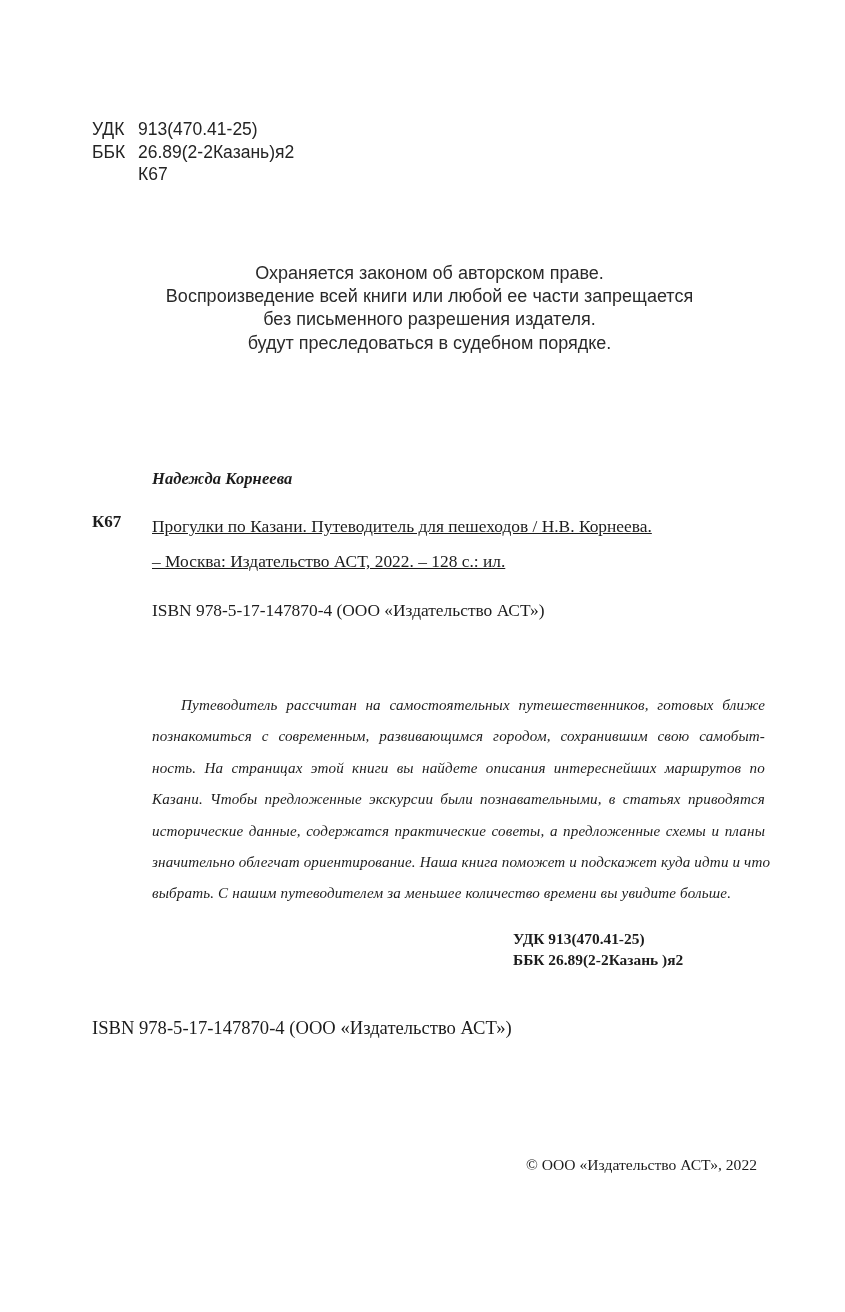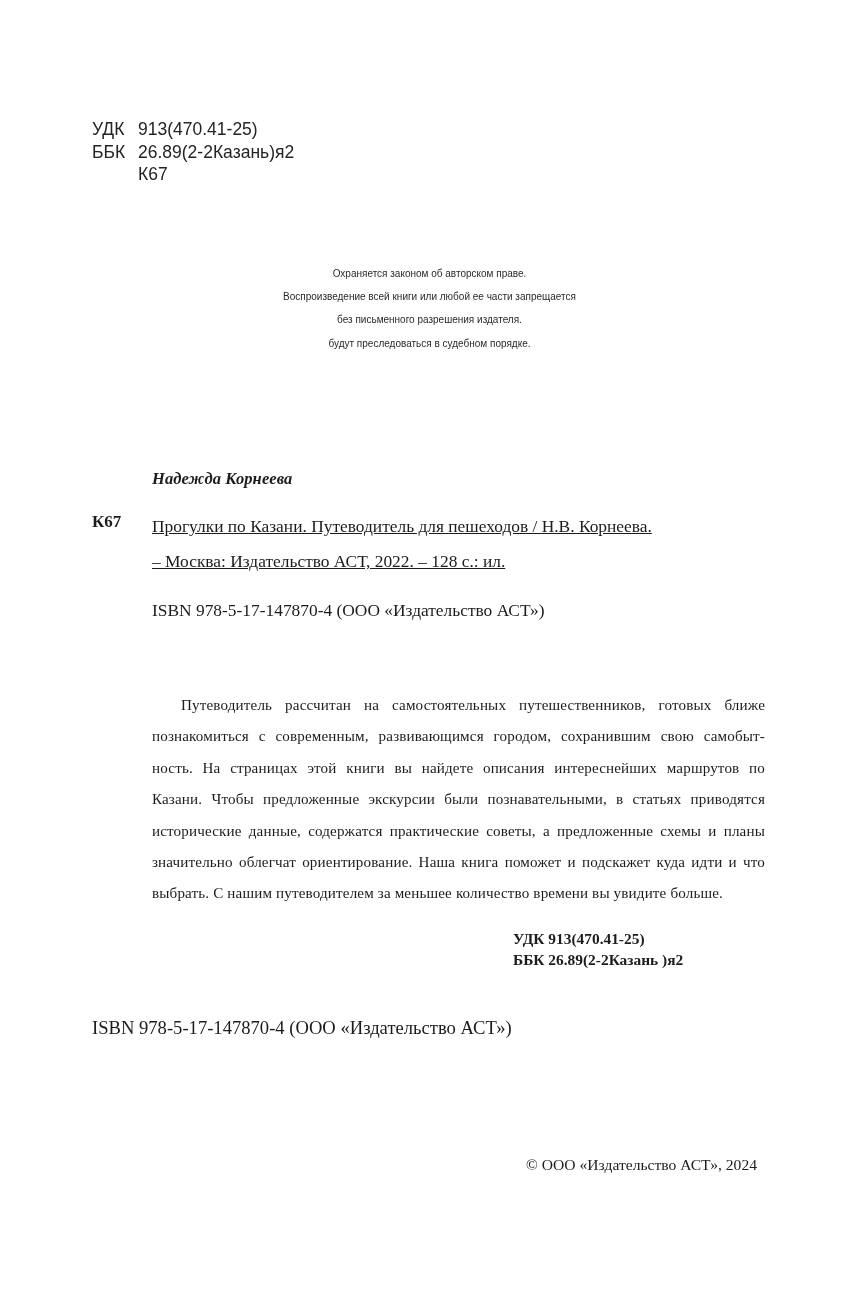--- a/index.html
+++ b/index.html
@@ -55,7 +55,7 @@
     box-sizing: border-box;
     text-align: center;
     font-family: "Liberation Sans", "DejaVu Sans", sans-serif;
-    font-size: 10px;
+    font-size: 18px;
     line-height: 23.2px;
     color: #2a2a2a;
   }

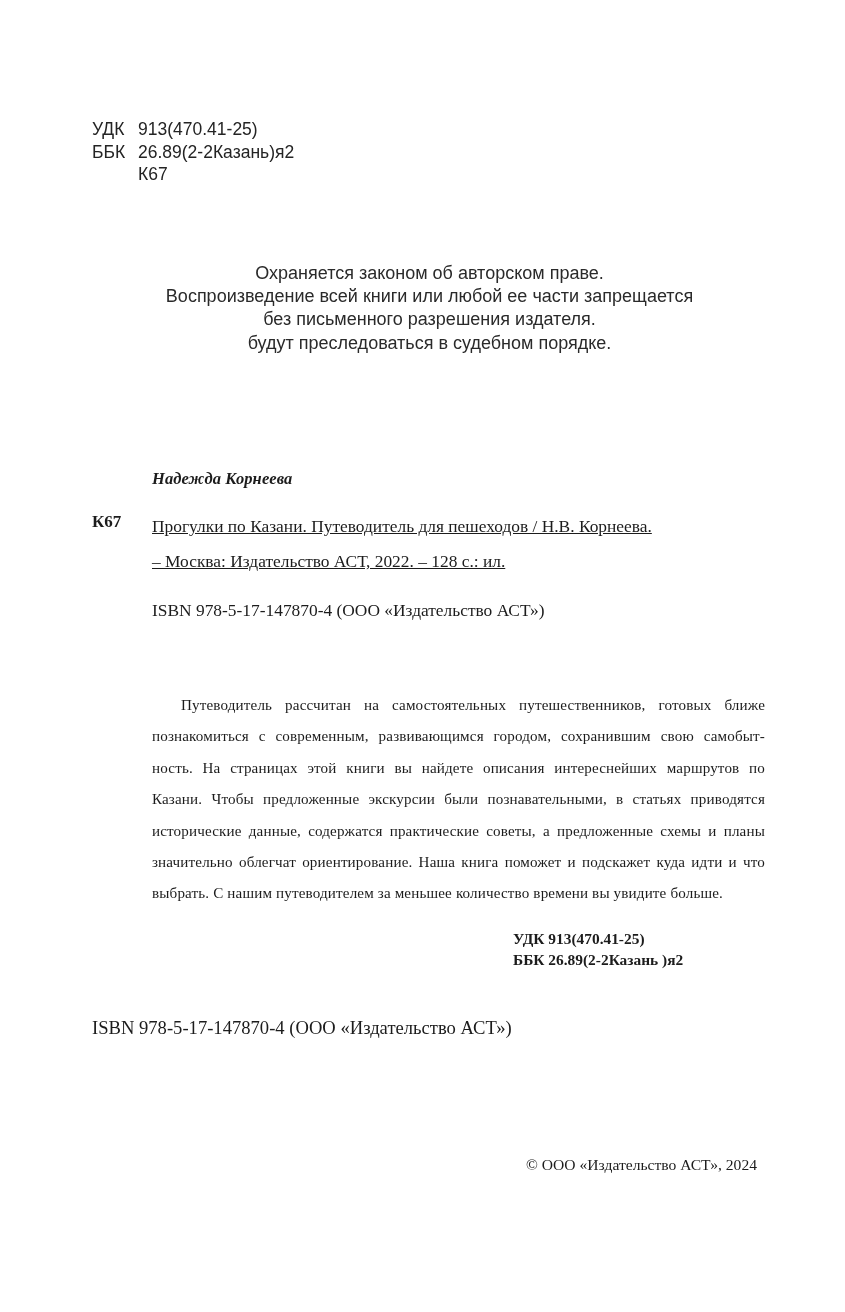--- a/index.html
+++ b/index.html
@@ -120,6 +120,7 @@
     white-space: nowrap;
     text-align: justify;
     text-align-last: justify;
+    font-style: italic;
   }
   .annotation .ann-line.first {
     text-indent: 29px;

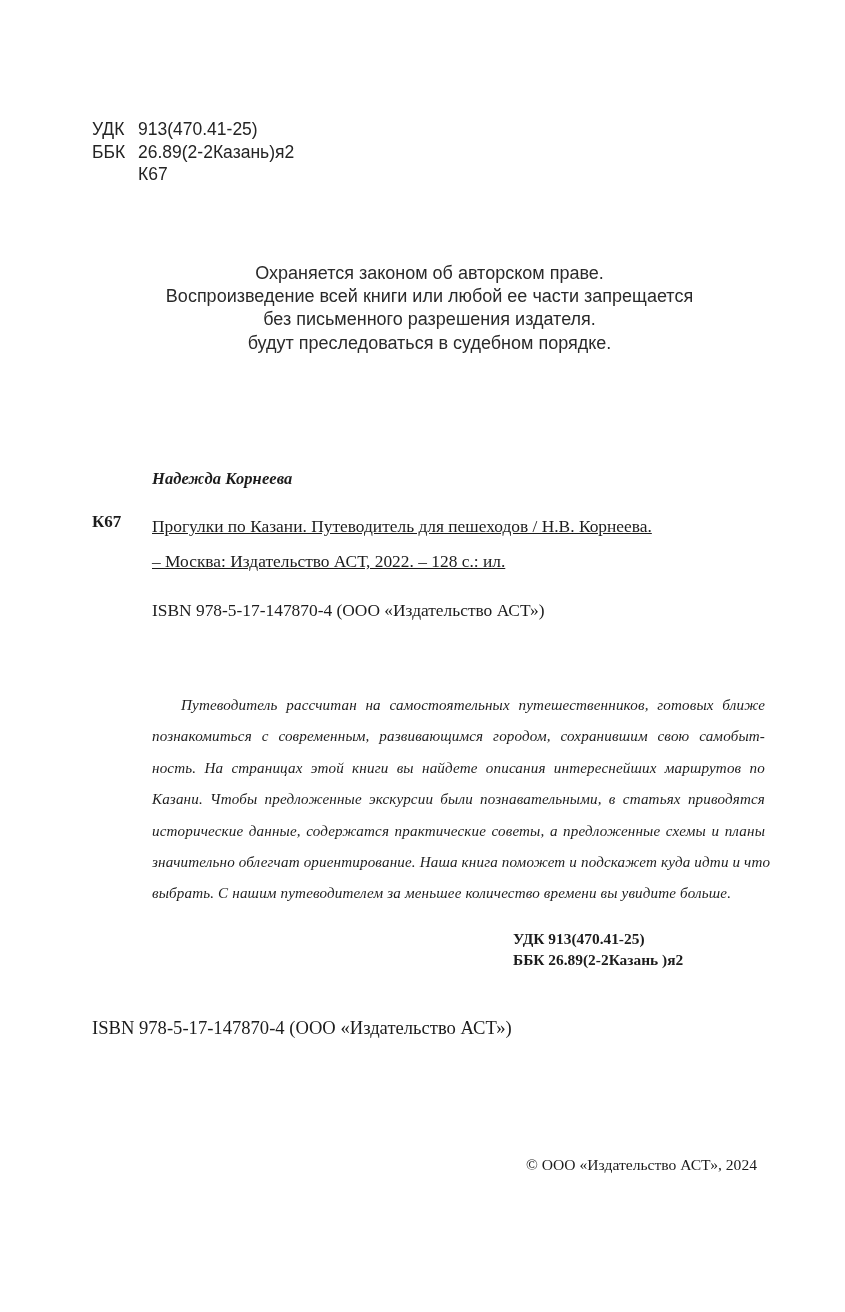--- a/index.html
+++ b/index.html
@@ -211,7 +211,7 @@
   <div class="isbn-bottom">ISBN 978-5-17-147870-4 (ООО «Издательство АСТ»)</div>
 
   <div class="copyright">
-    <div>© ООО «Издательство АСТ», 2024</div>
+    <div>© ООО «Издательство АСТ», 2022</div>
   </div>
 
 </div>

